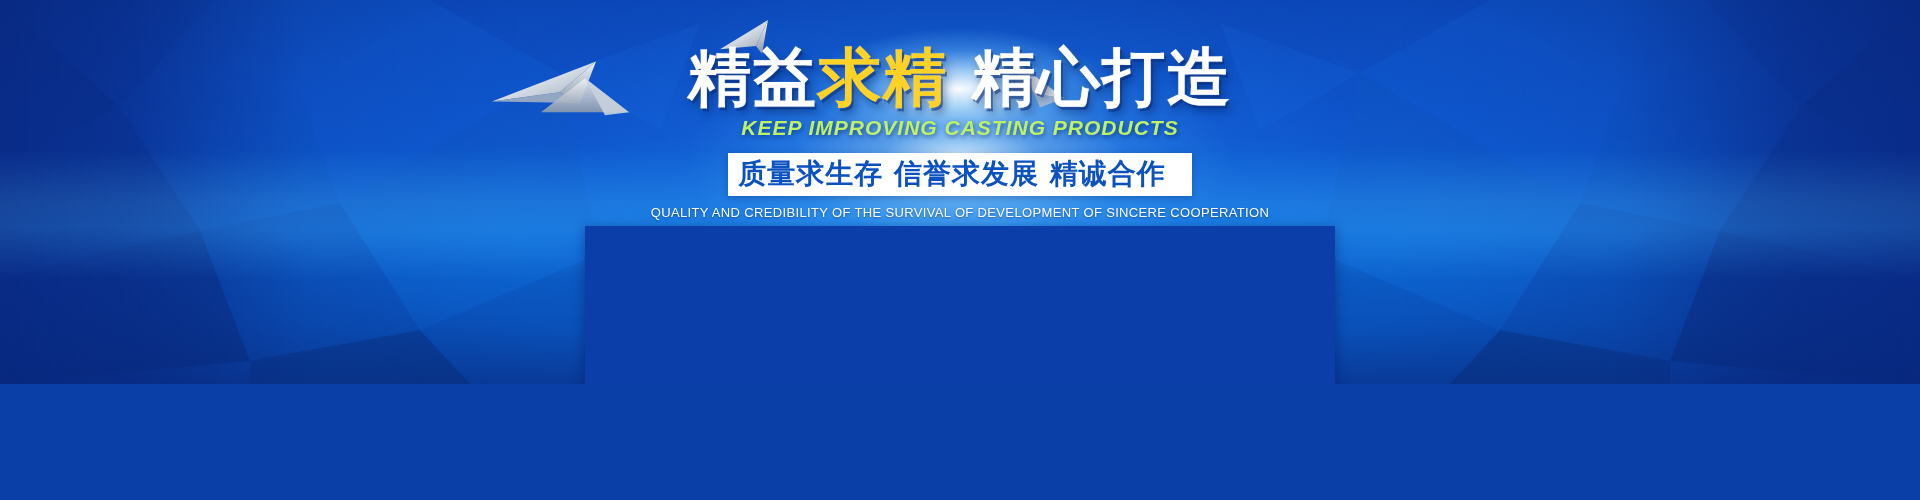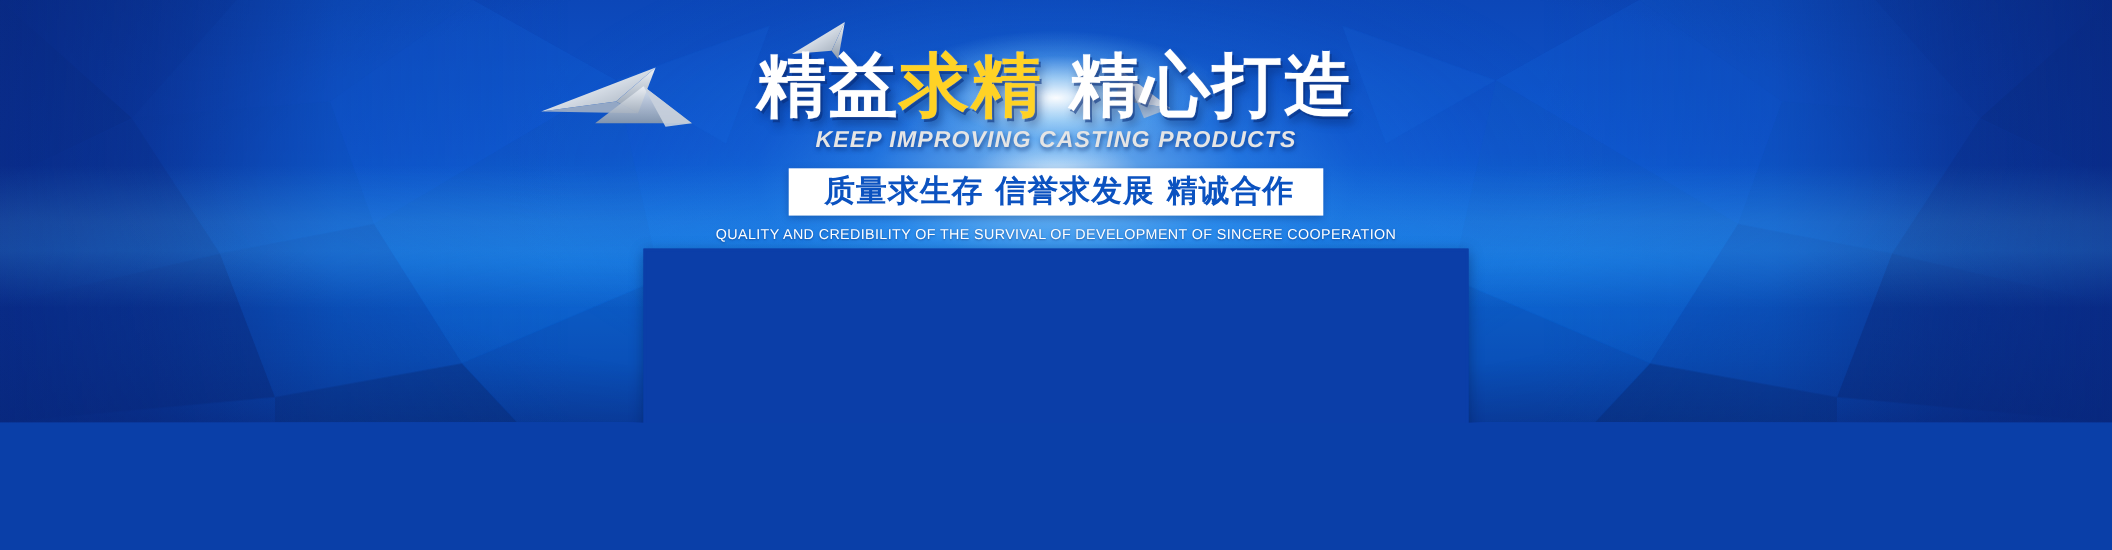--- a/index.html
+++ b/index.html
@@ -73,7 +73,7 @@
   .hl-y{color:#ffd225;}
   .sub-en{
     margin-top:7px;
-    font-size:21px;font-weight:bold;font-style:italic;color:#e5e5e5;
+    font-size:21px;font-weight:bold;font-style:italic;color:#bef264;
     letter-spacing:1.0px;white-space:nowrap;
     text-shadow:1px 2px 4px rgba(6,35,100,0.55);
   }

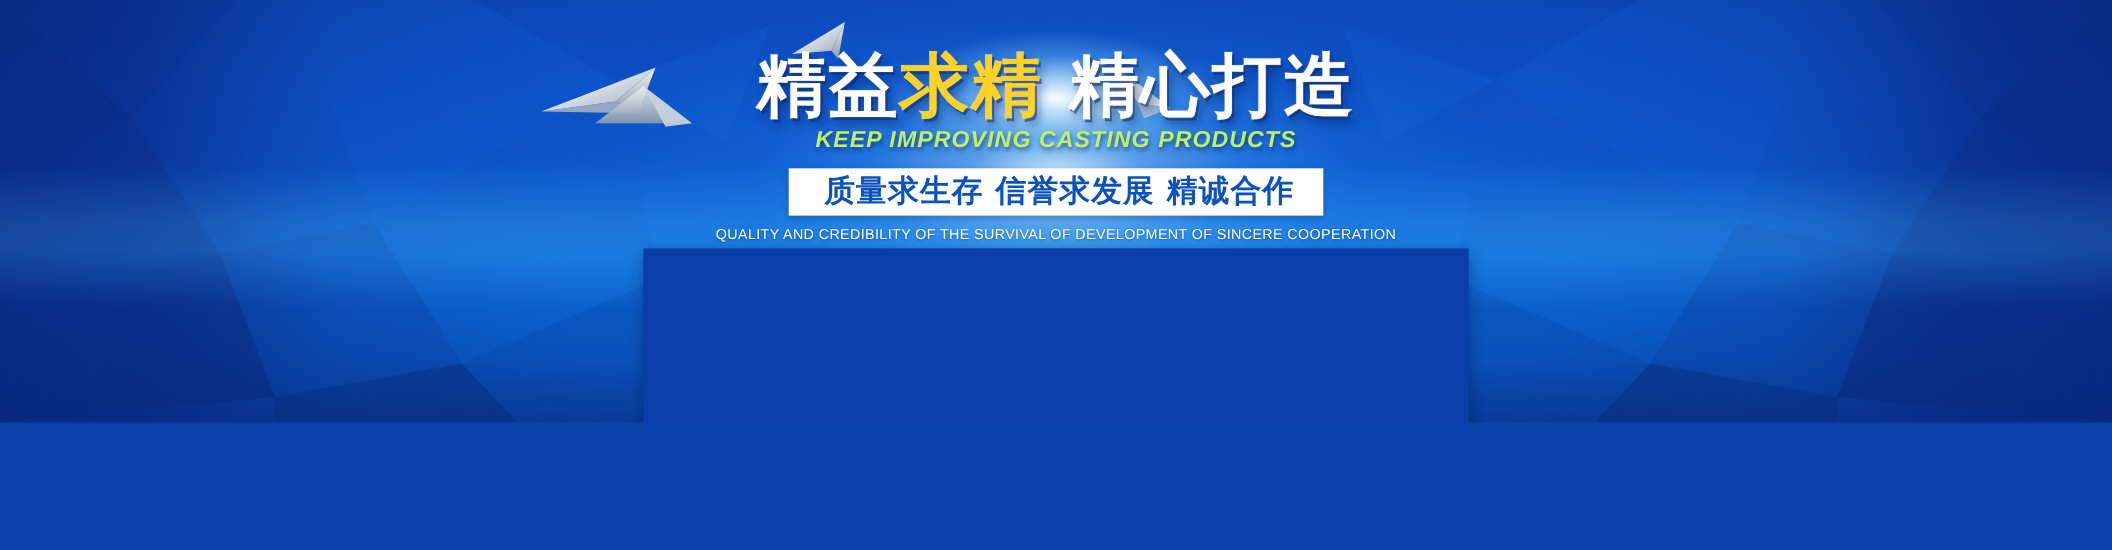--- a/index.html
+++ b/index.html
@@ -80,7 +80,7 @@
   .barwrap{margin-top:13px;display:flex;justify-content:center;}
   .whitebar{
     background:#ffffff;
-    padding:4px 26px 6px 32px;
+    padding:4px 26px 6px 10px;
     display:inline-block;
     box-shadow:0 2px 7px rgba(4,28,86,0.30);
   }

